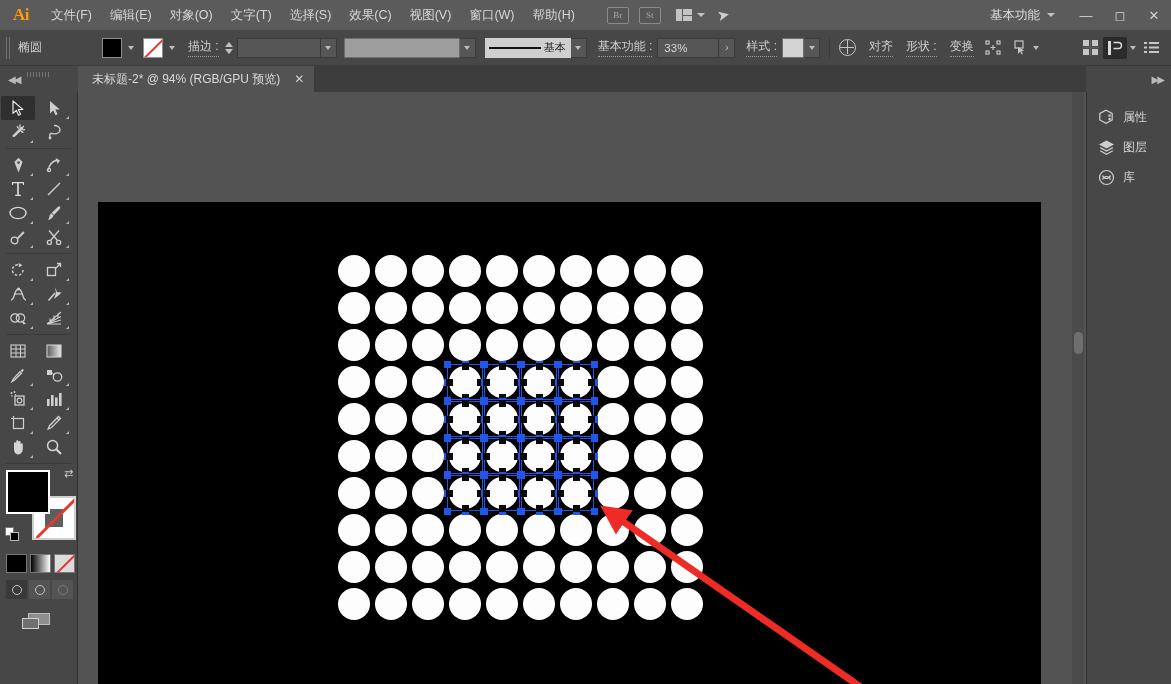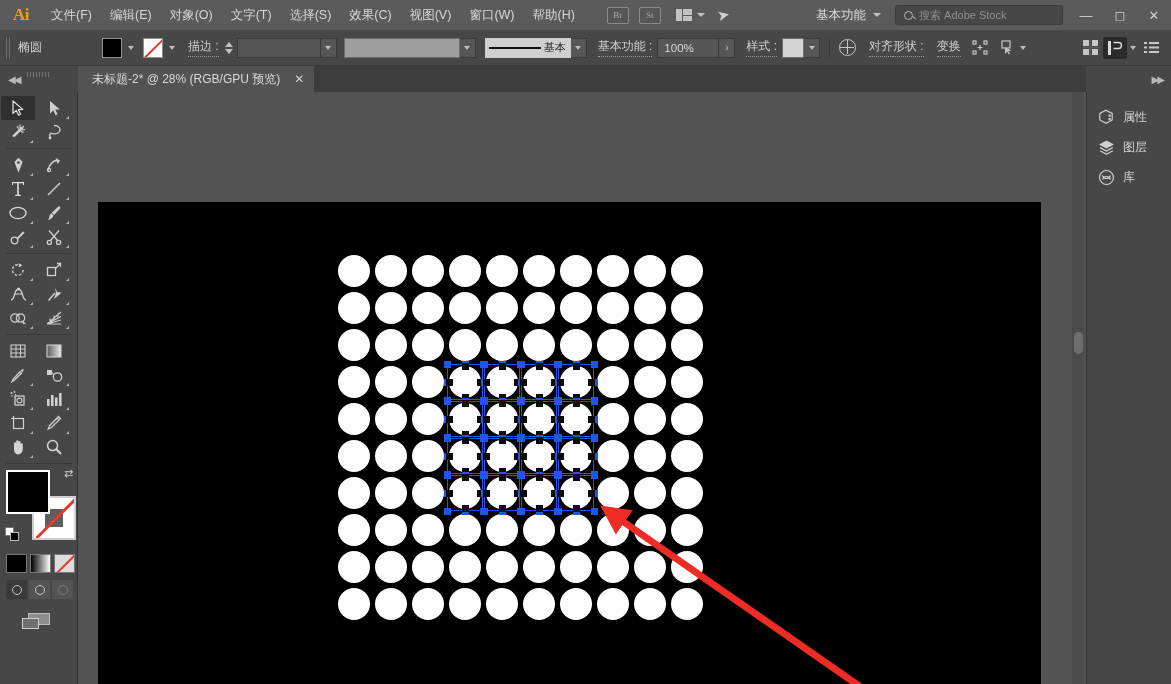--- a/index.html
+++ b/index.html
@@ -305,10 +305,6 @@
     <div class="workspace-sel">
       <span>基本功能</span>
       <div class="chev"></div>
-    </div>
-    <div class="search-box">
-      <div class="mag"></div>
-      <span>搜索 Adobe Stock</span>
     </div>
     <div class="win-btns">
       <div class="win-btn">—</div>

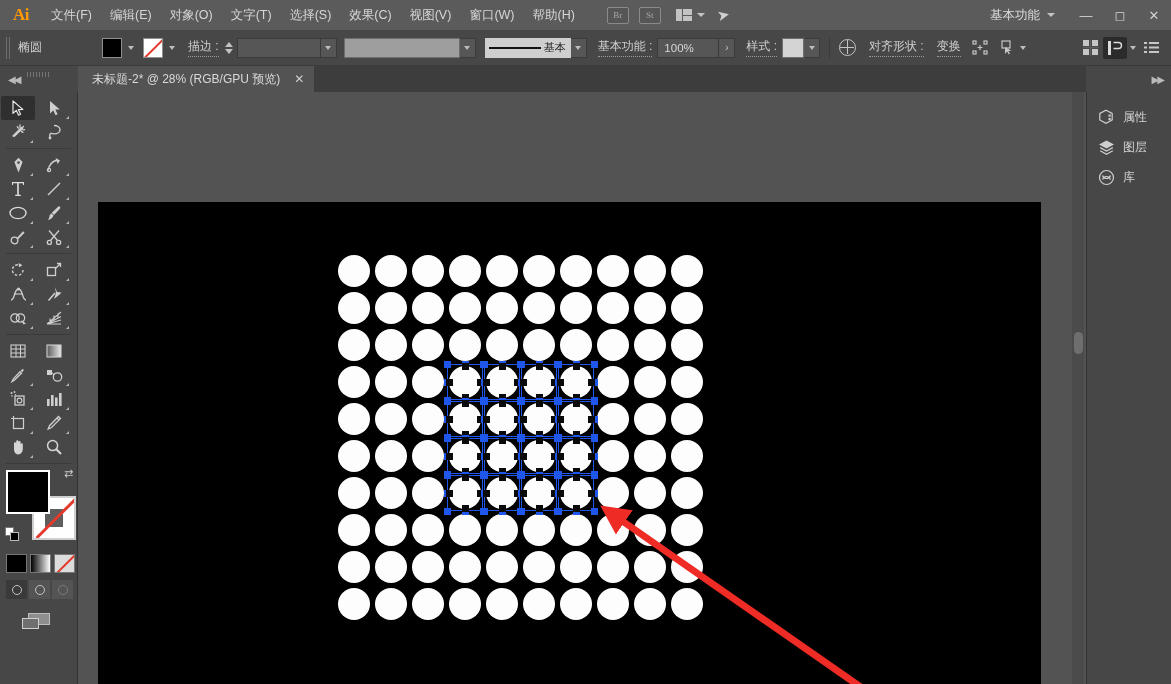--- a/index.html
+++ b/index.html
@@ -354,7 +354,7 @@
 
     <div class="cb-label dotted" style="margin-left:11px">基本功能 :</div>
     <div style="display:flex;margin-left:5px">
-      <div class="field opacity">100%</div>
+      <div class="field opacity">33%</div>
       <div class="dd-arrow" style="font-size:10px;color:#c0c0c0">›</div>
     </div>
 

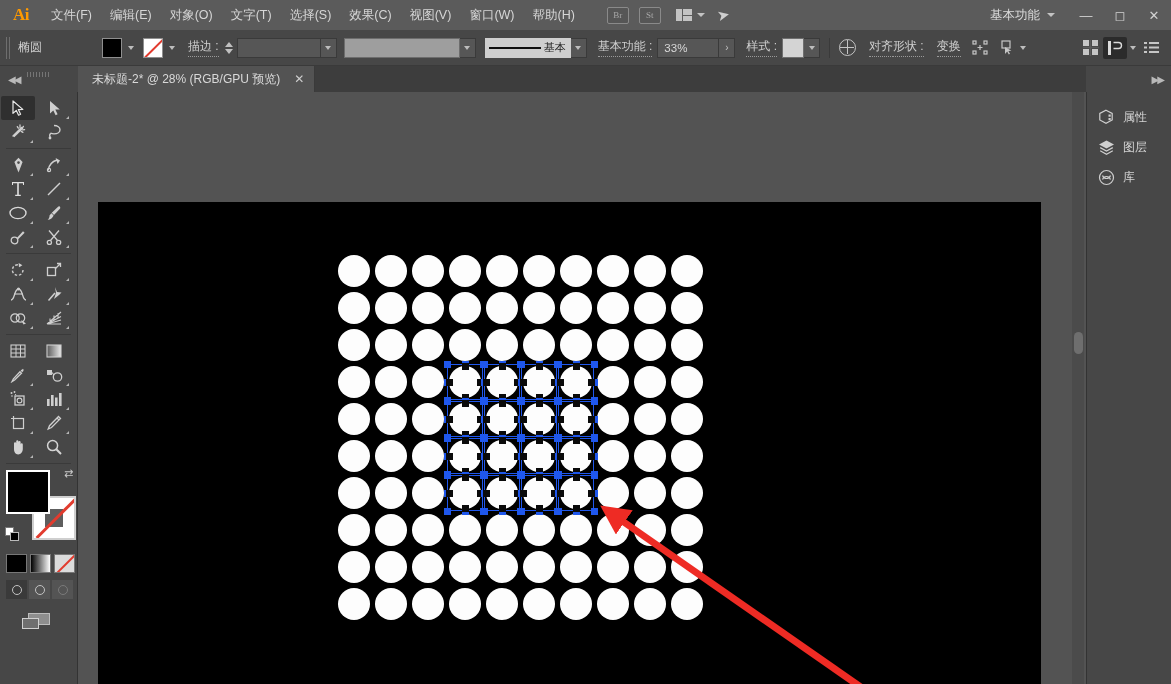--- a/index.html
+++ b/index.html
@@ -370,7 +370,7 @@
     <div class="circle-icon"></div>
 
     <div class="cb-label dotted" style="margin-left:13px">对齐</div>
-    <div class="cb-label dotted" style="">形状 :</div>
+    <div class="cb-label dotted" style="margin-left:13px">形状 :</div>
     <div class="cb-label dotted" style="margin-left:13px">变换</div>
 
     <div class="tool-glyph" style="margin-left:9px">

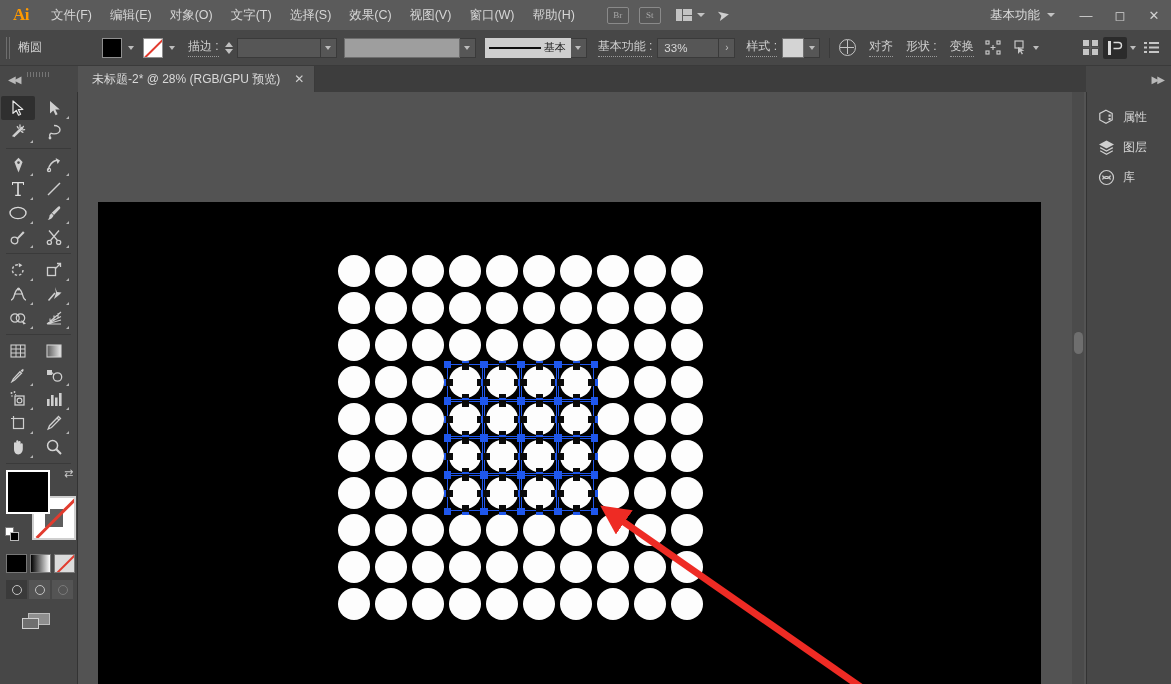--- a/index.html
+++ b/index.html
@@ -439,7 +439,7 @@
       <span class="dchev">◀◀</span>
     </div>
     <div class="doc-tab">
-      <span class="title">未标题-2* @ 28% (RGB/GPU 预览)</span>
+      <span class="title">未标题-2* @ 94% (RGB/GPU 预览)</span>
       <span class="x">✕</span>
     </div>
     <div class="panel-collapse-r">

